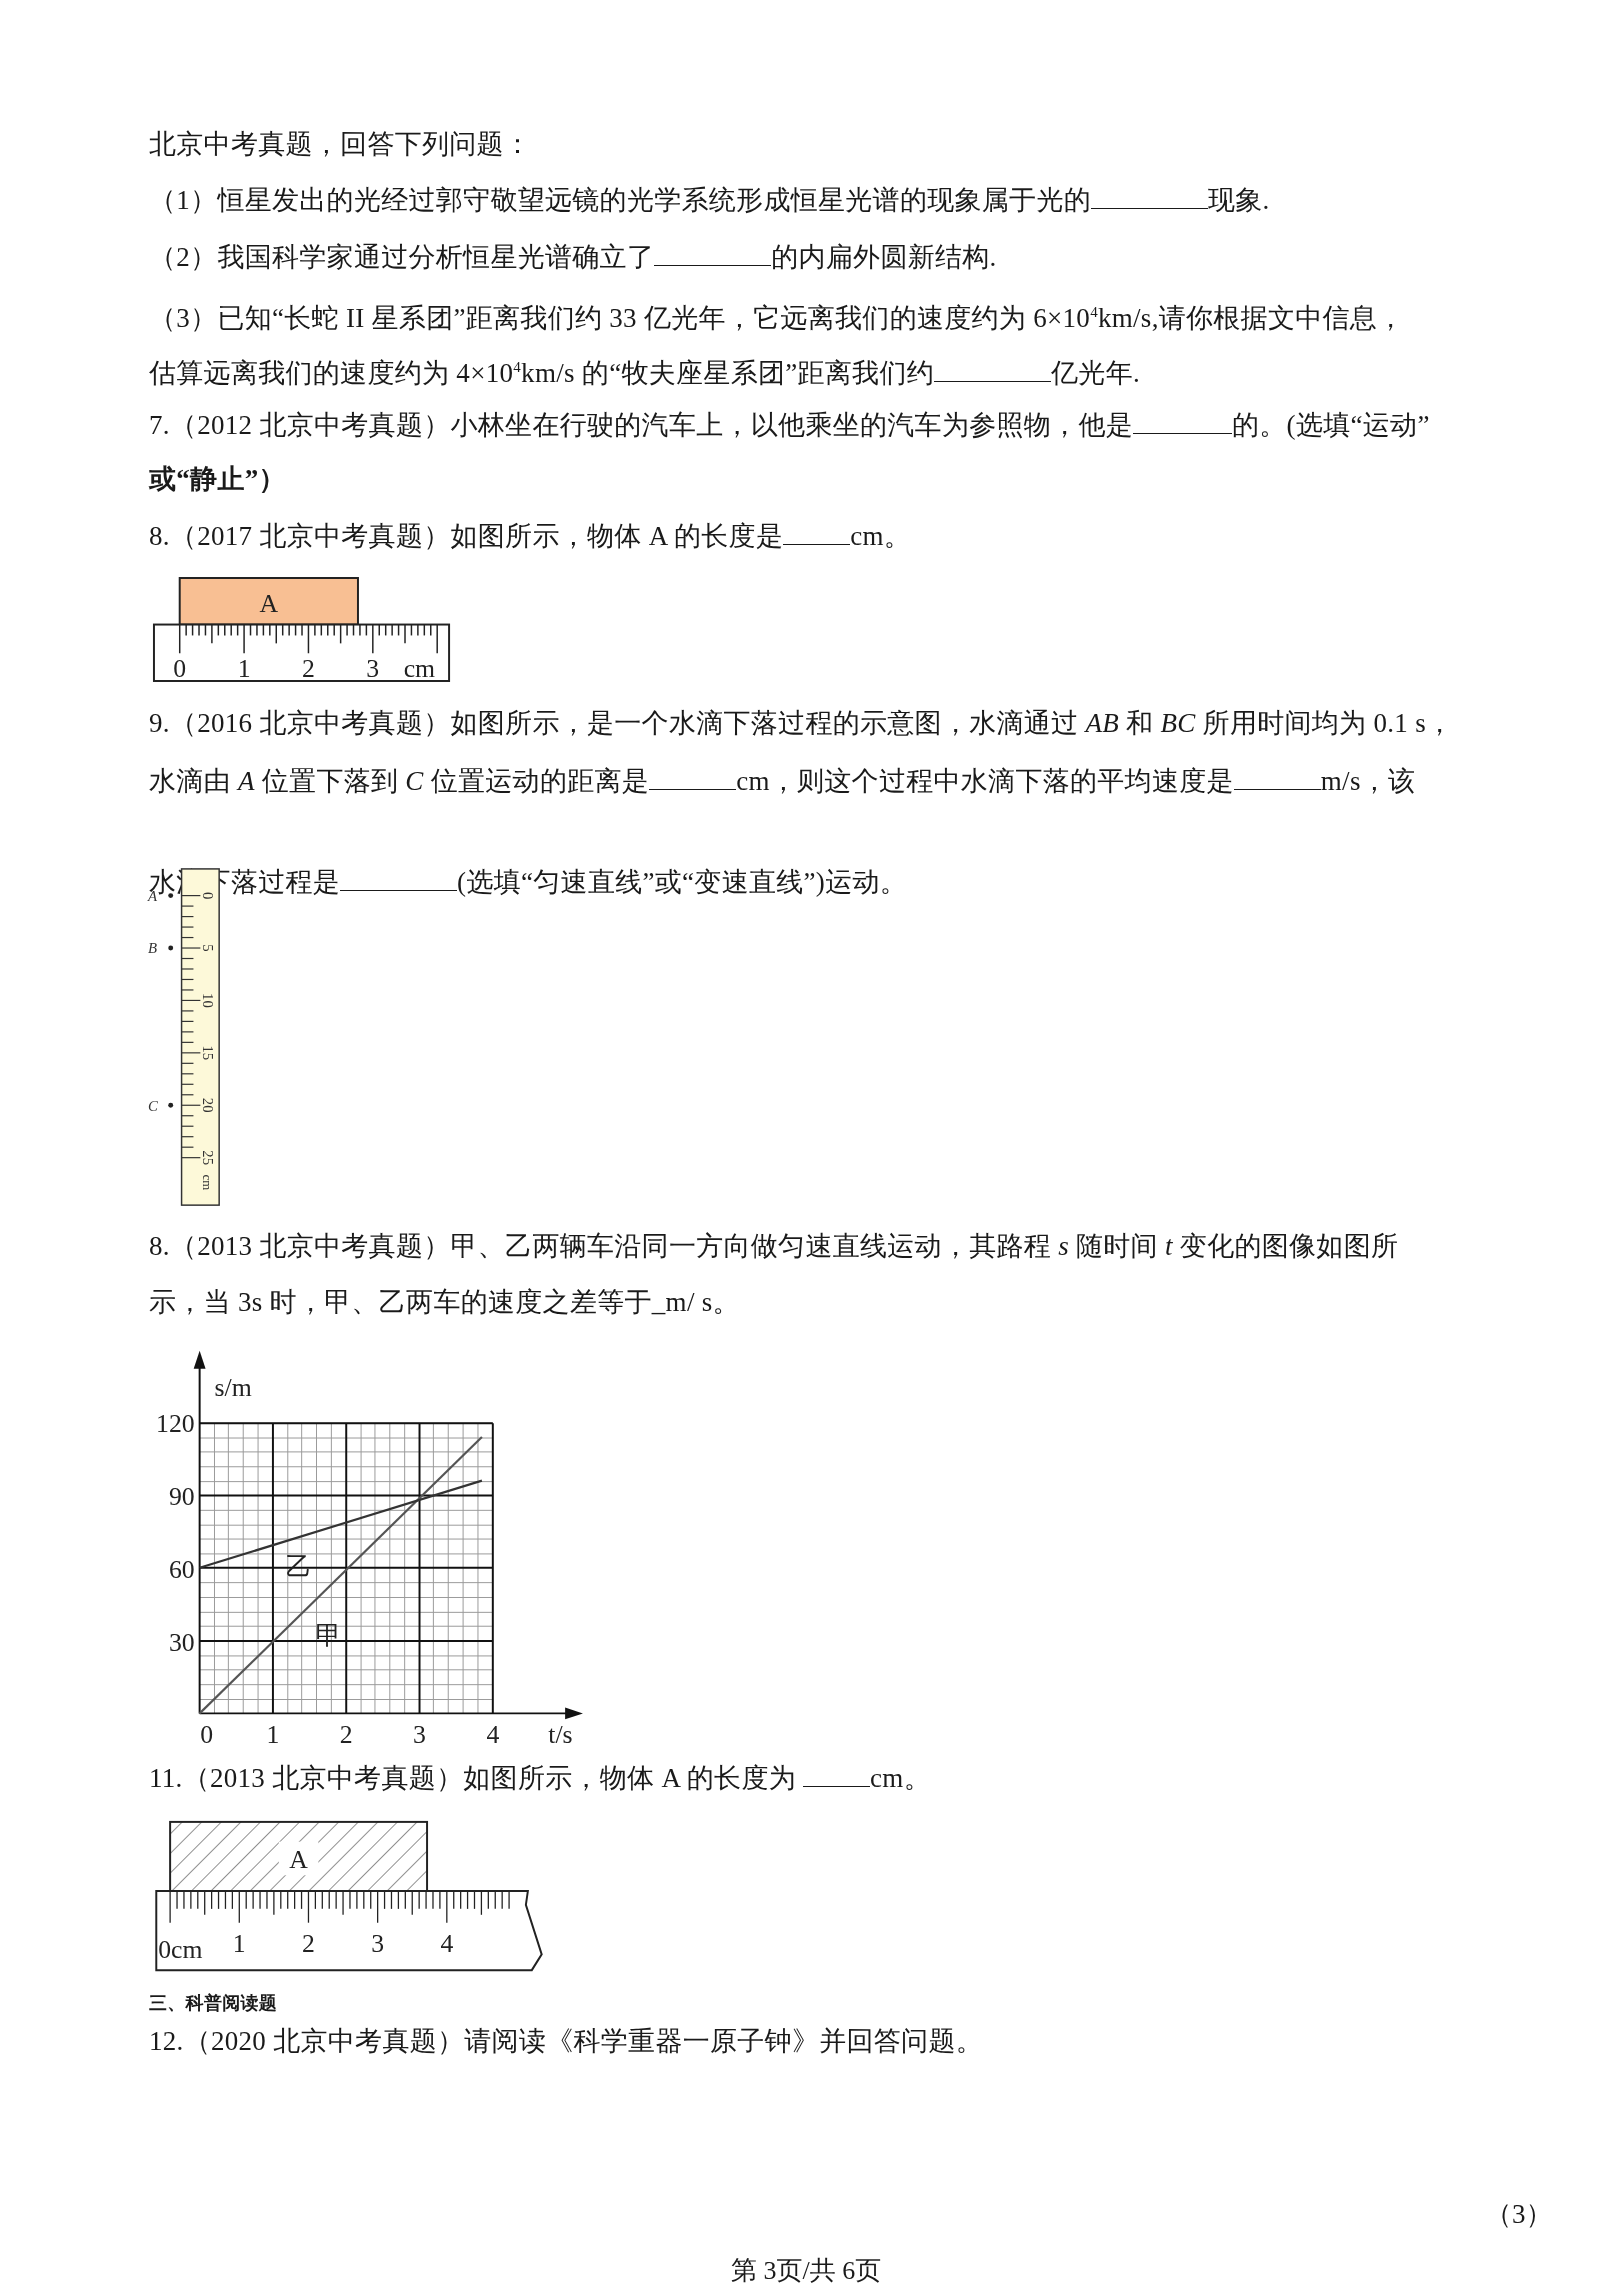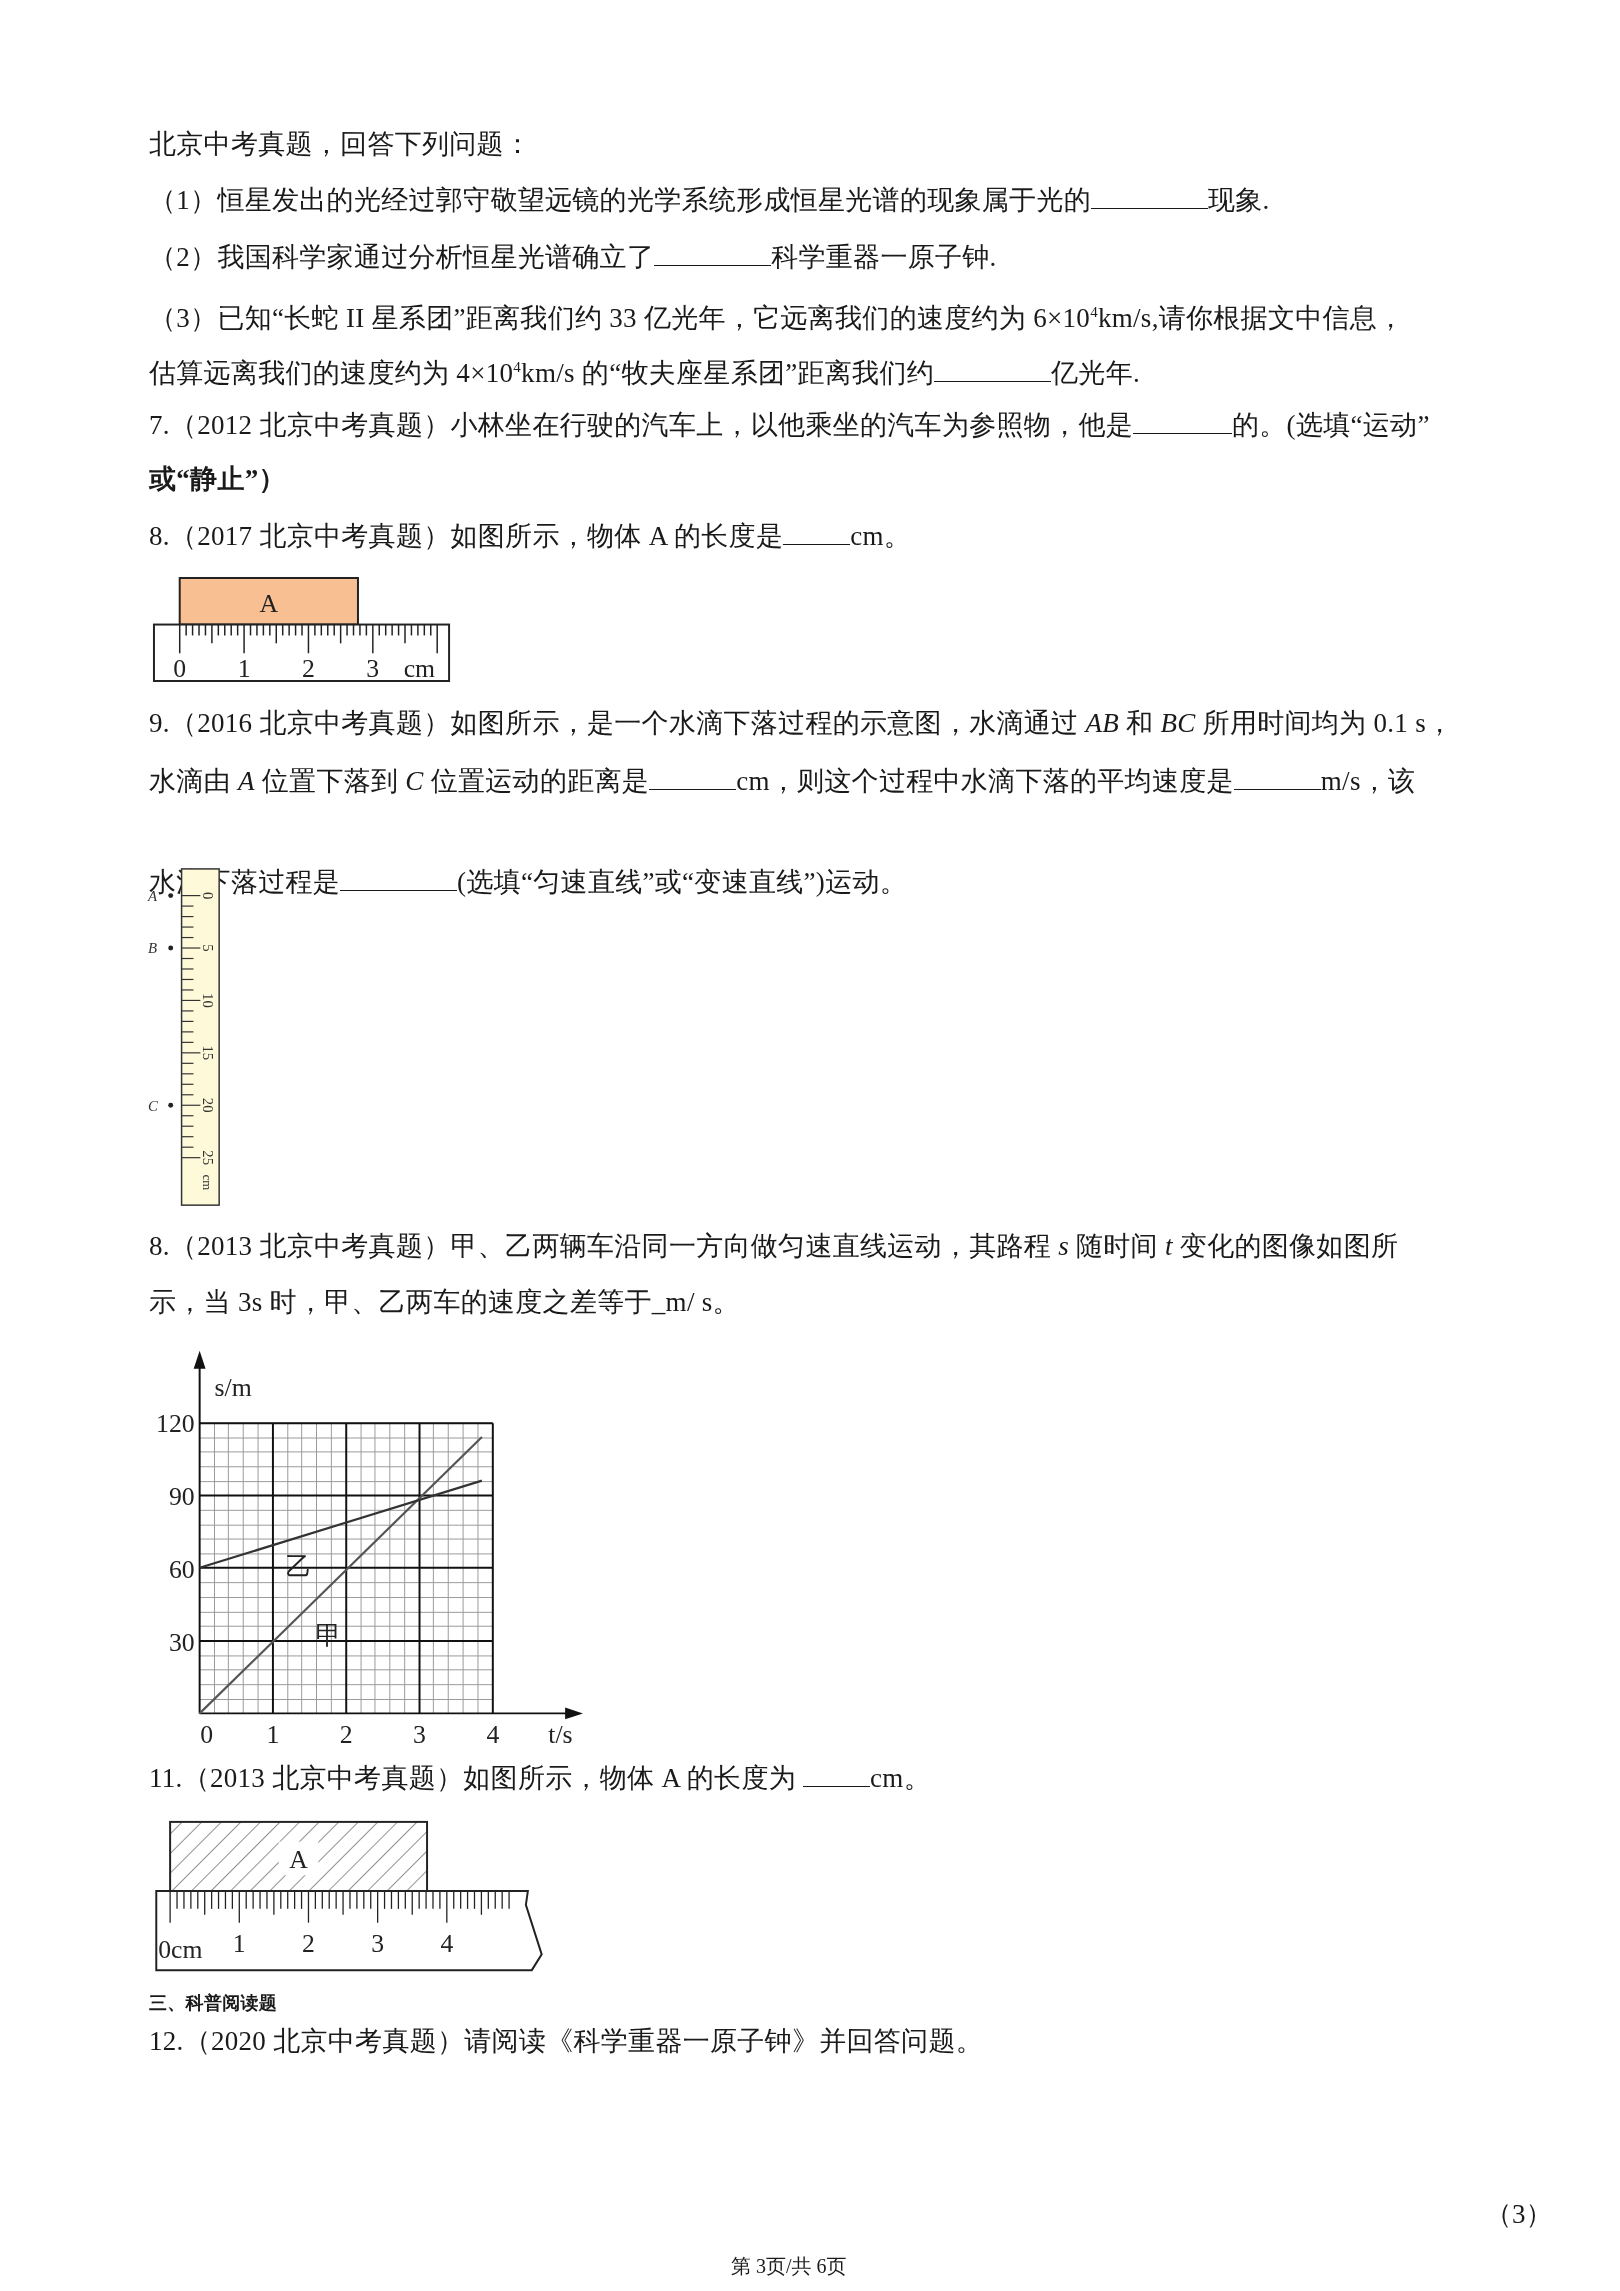--- a/index.html
+++ b/index.html
@@ -27,7 +27,7 @@
   <span>（1）恒星发出的光经过郭守敬望远镜的光学系统形成恒星光谱的现象属于光的</span><span class="blank b-long"></span><span>现象.</span>
 </div>
 <div class="line" style="top:239px;">
-  <span>（2）我国科学家通过分析恒星光谱确立了</span><span class="blank b-long"></span><span>科学重器一原子钟.</span>
+  <span>（2）我国科学家通过分析恒星光谱确立了</span><span class="blank b-long"></span><span>的内扁外圆新结构.</span>
 </div>
 <div class="line" style="top:295px;">
   <span>（3）已知“长蛇 II 星系团”距离我们约 33 亿光年，它远离我们的速度约为 6×10</span><sup>4</sup><span>km/s,请你根据文中信息，</span>

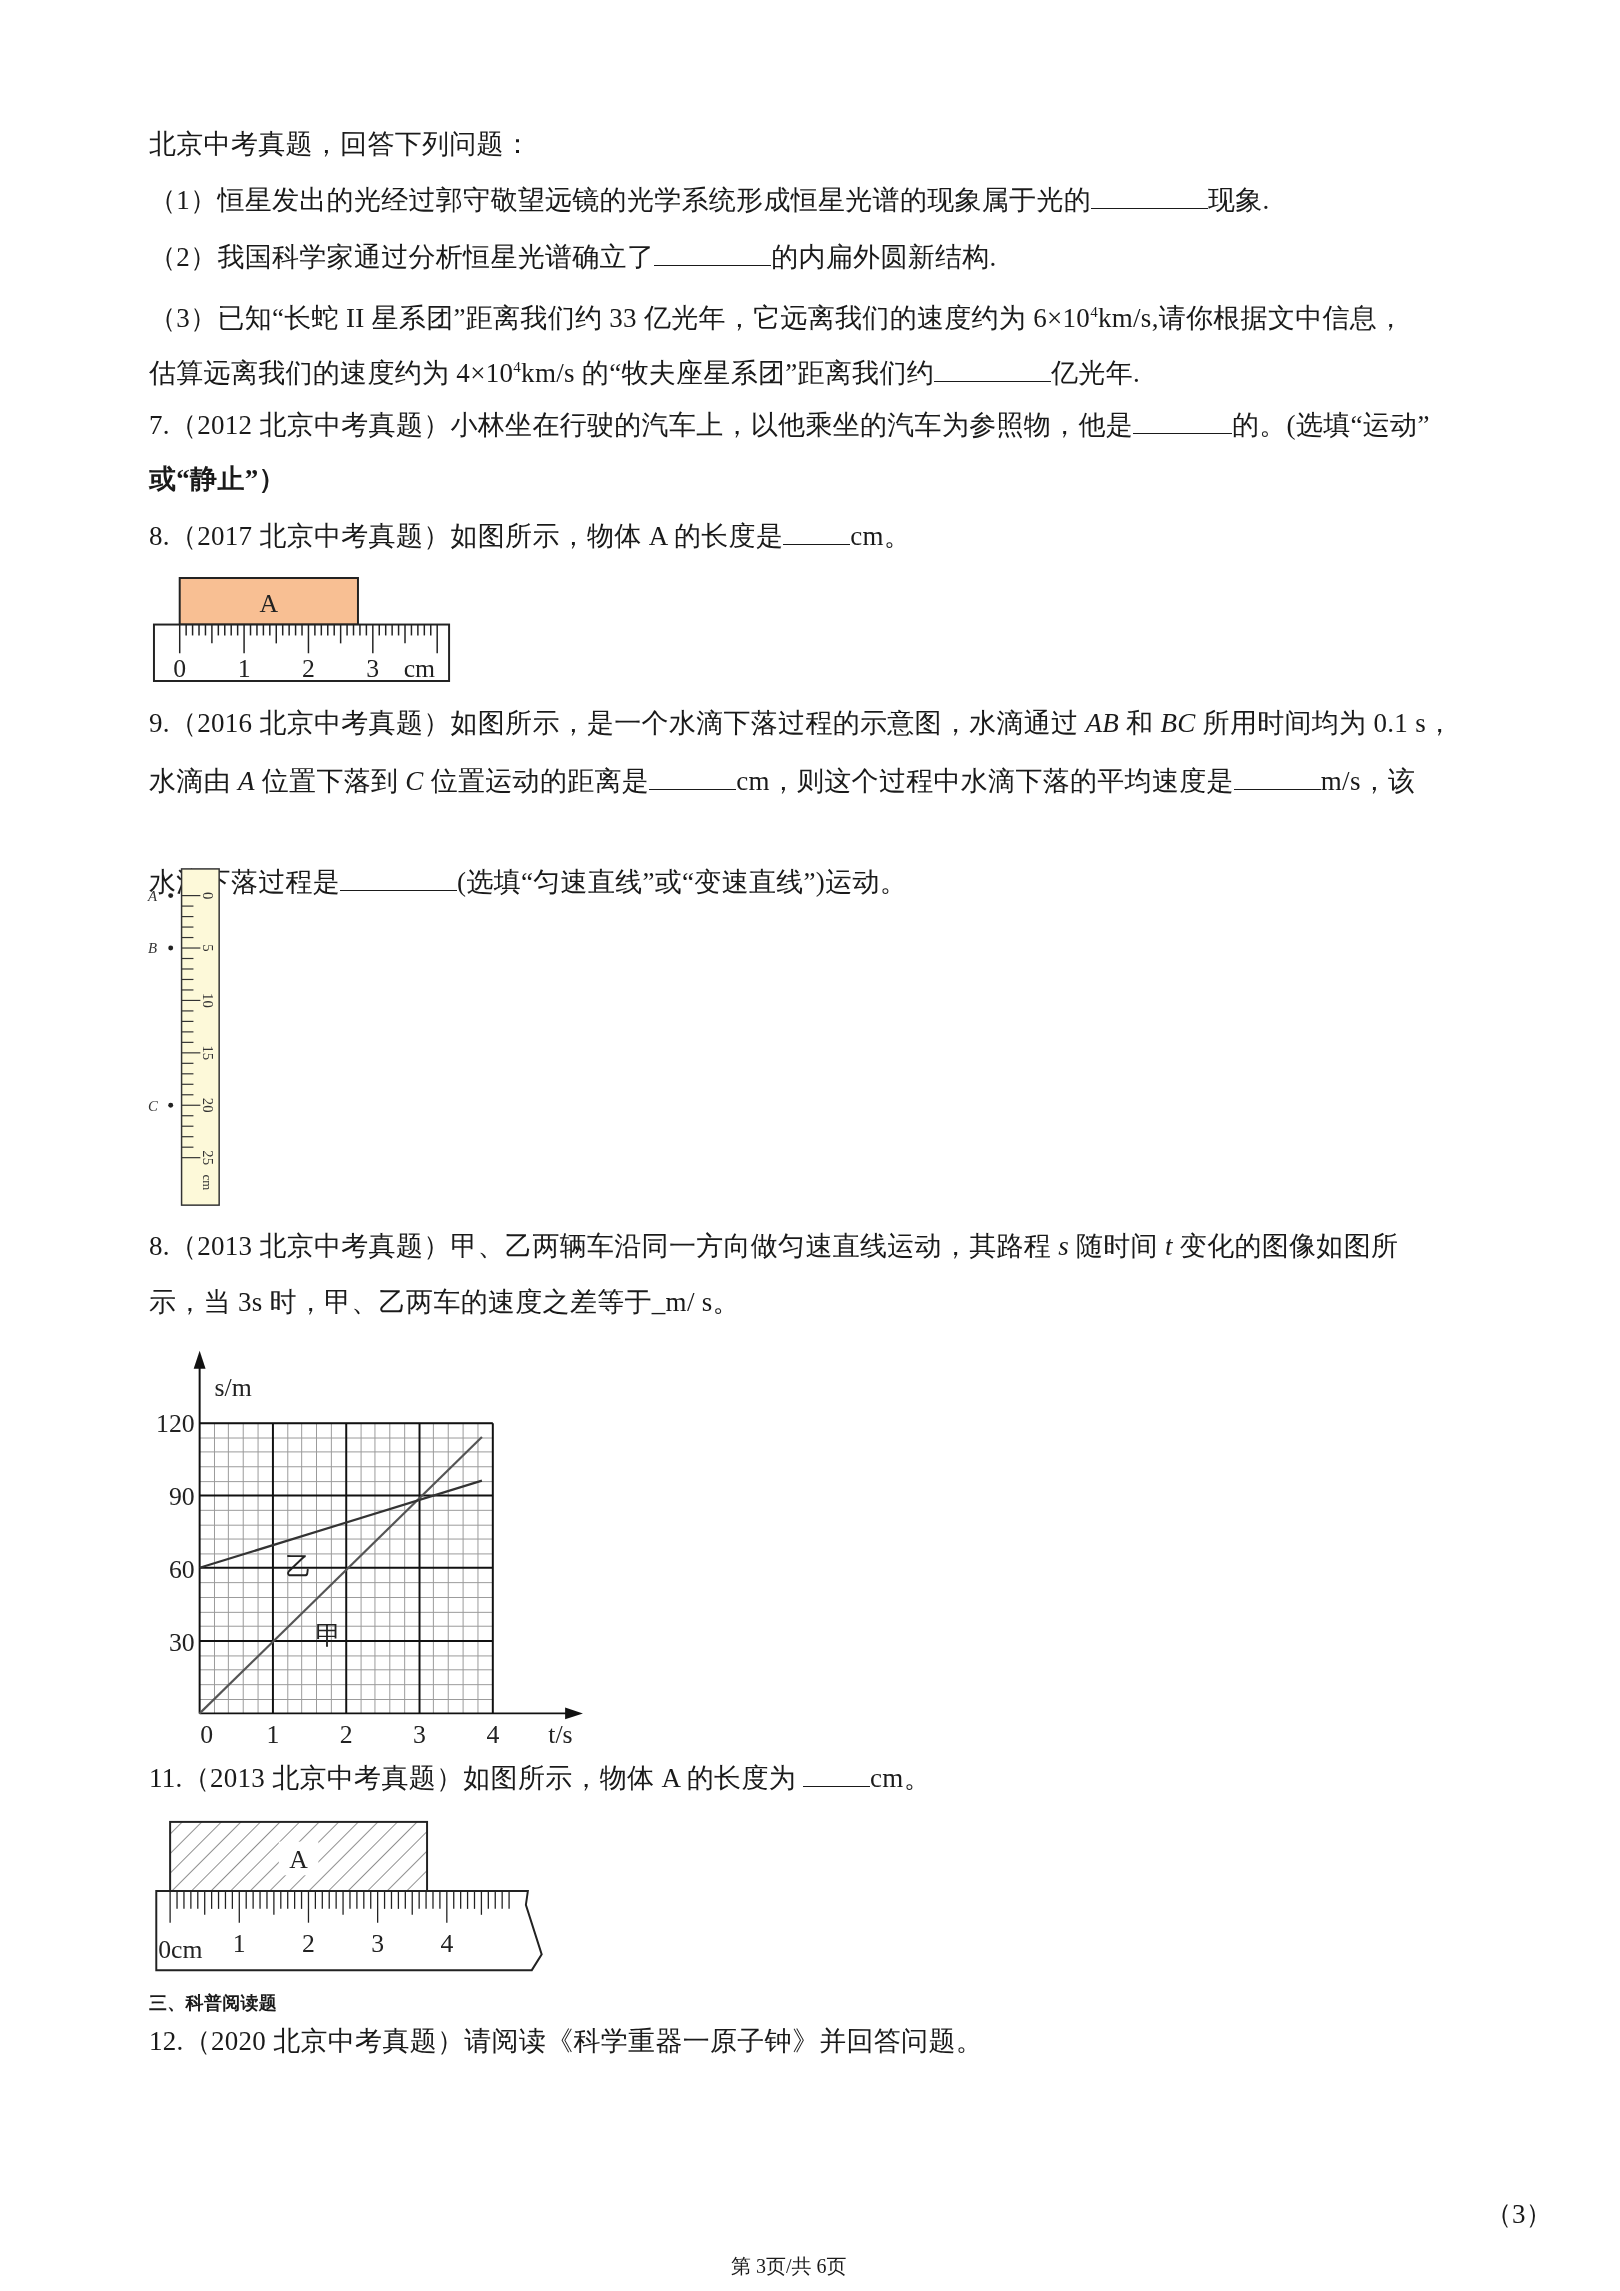--- a/index.html
+++ b/index.html
@@ -16,7 +16,7 @@
   .section { font-weight: bold; font-family: Liberation Sans, sans-serif; font-size: 18px; }
   .fig { position: absolute; }
   .page-no { position: absolute; left: 1485px; top: 2196px; font-size: 27px; }
-  .footer { position: absolute; left: 731px; top: 2253px; font-size: 20px; }
+  .footer { position: absolute; left: 731px; top: 2253px; font-size: 26px; }
 </style>
 </head>
 <body>

